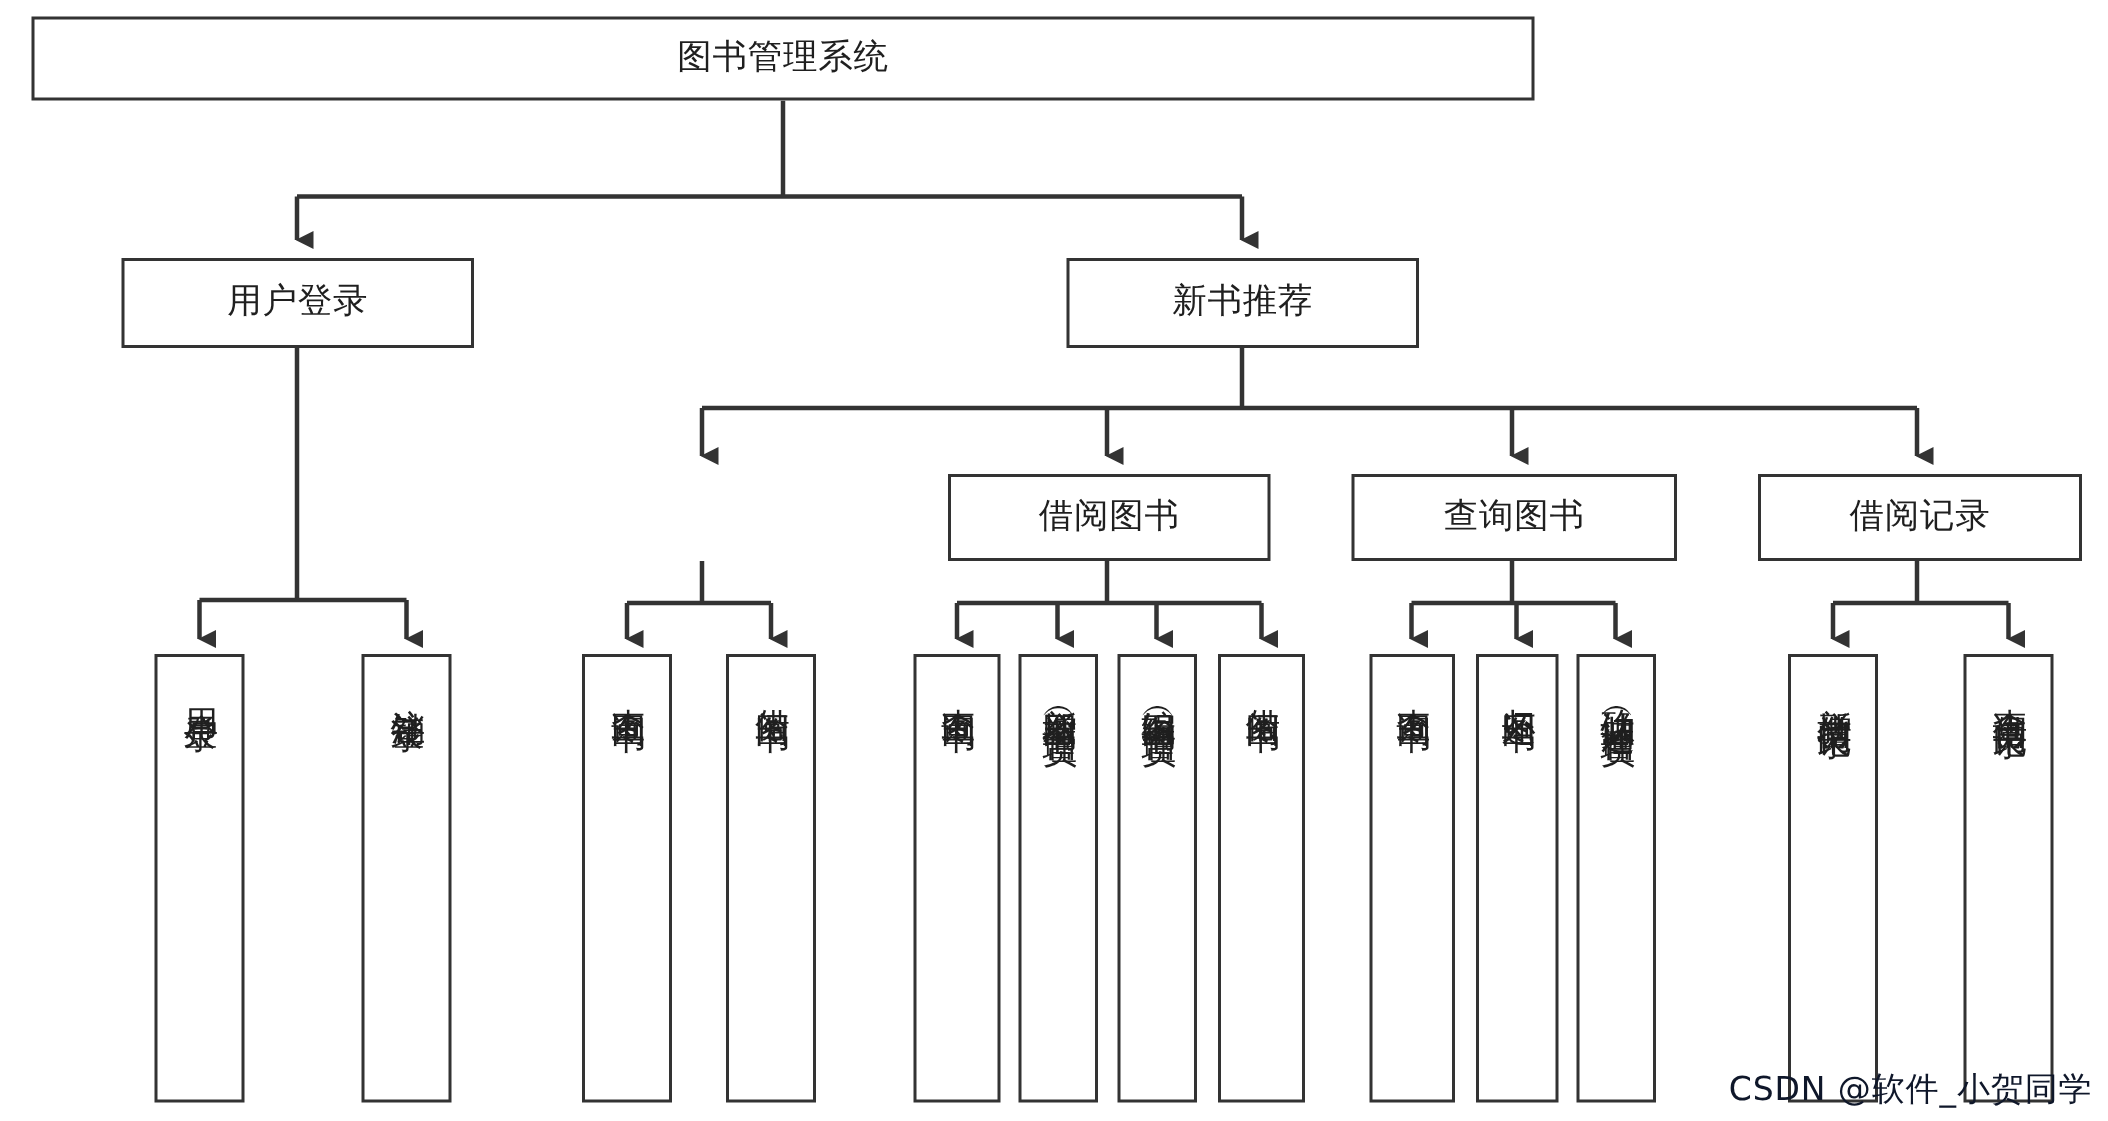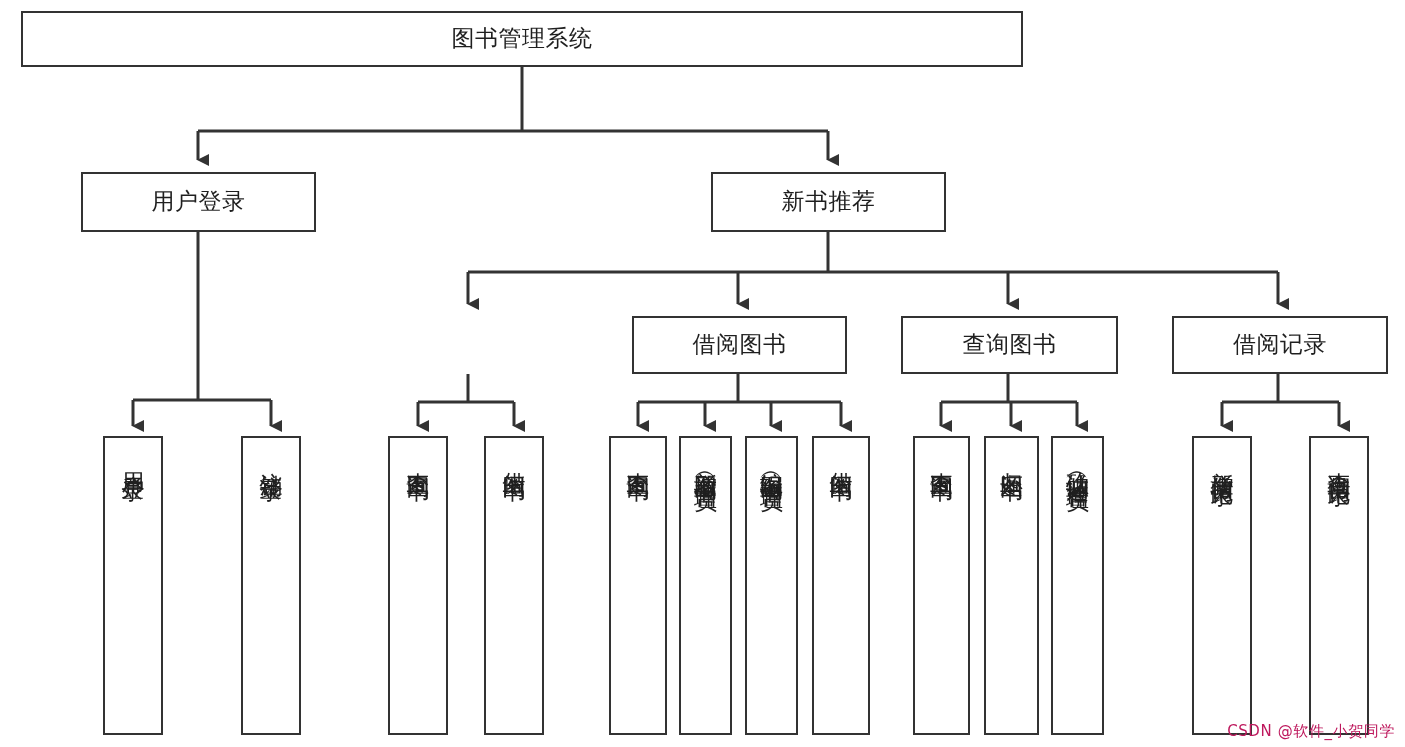--- a/index.html
+++ b/index.html
@@ -63,8 +63,8 @@
     position: absolute;
     right: 10px;
     bottom: 6px;
-    font-size: 15px;
-    color: #be185d;
+    font-size: 22px;
+    color: #0f172a;
     letter-spacing: 0.6px;
     z-index: 5;
     white-space: nowrap;

